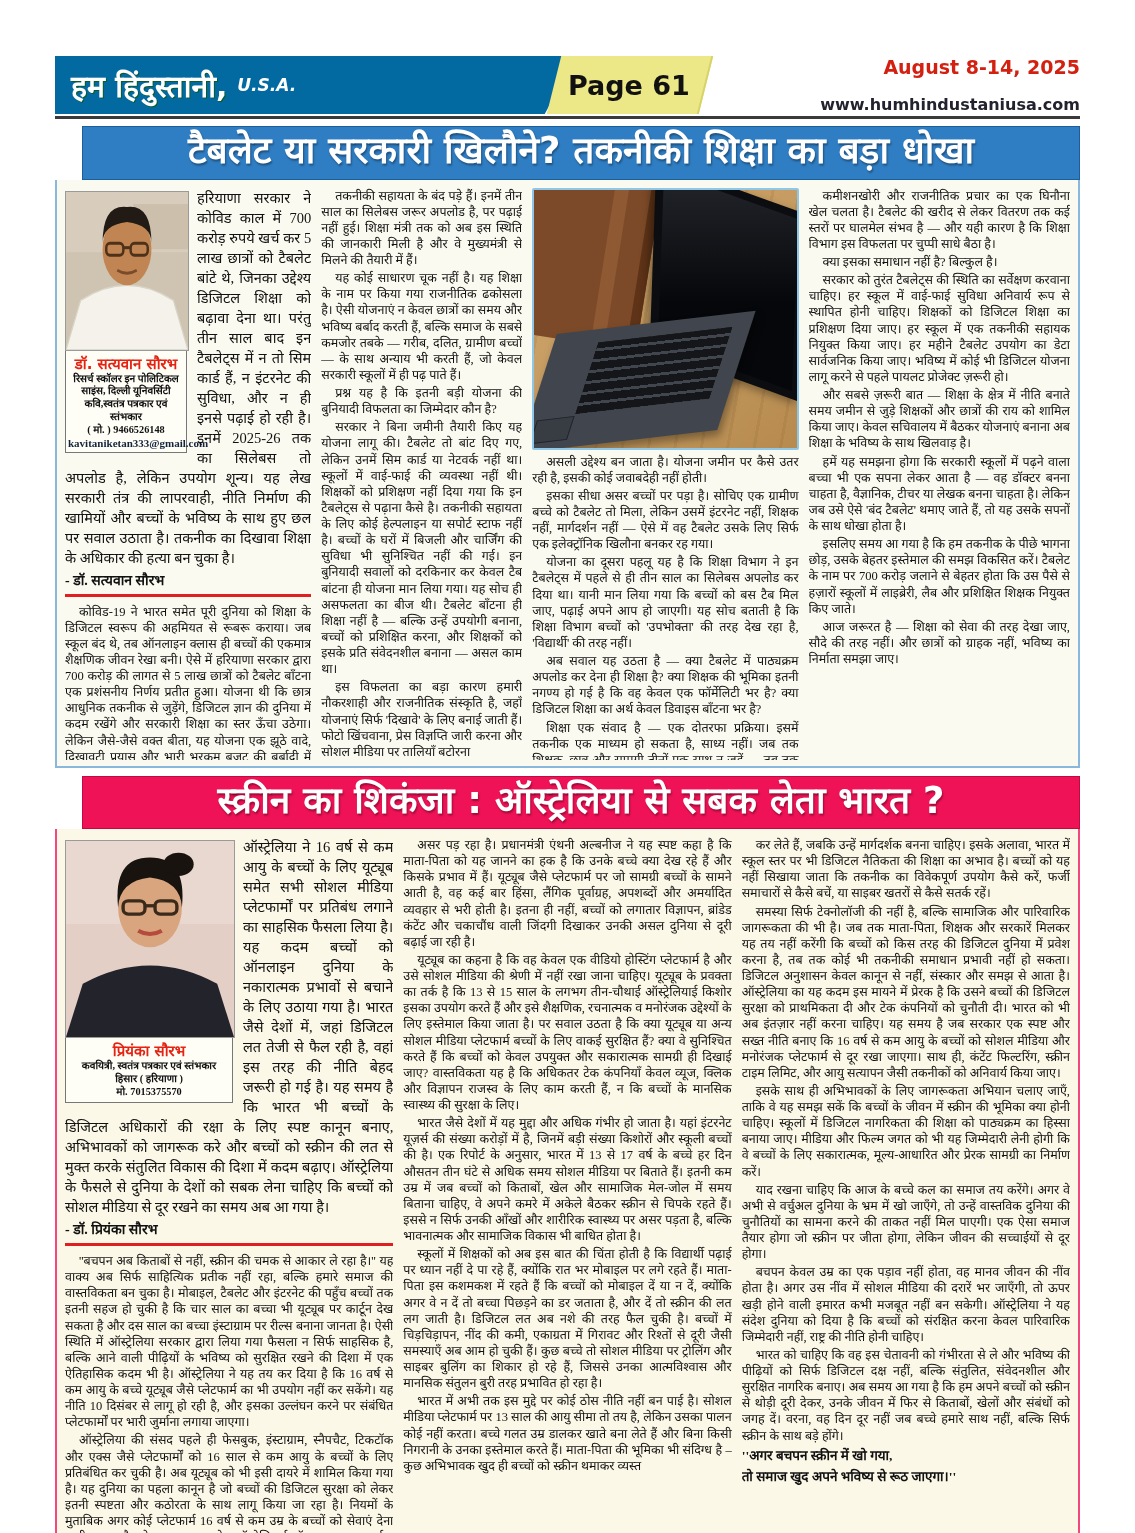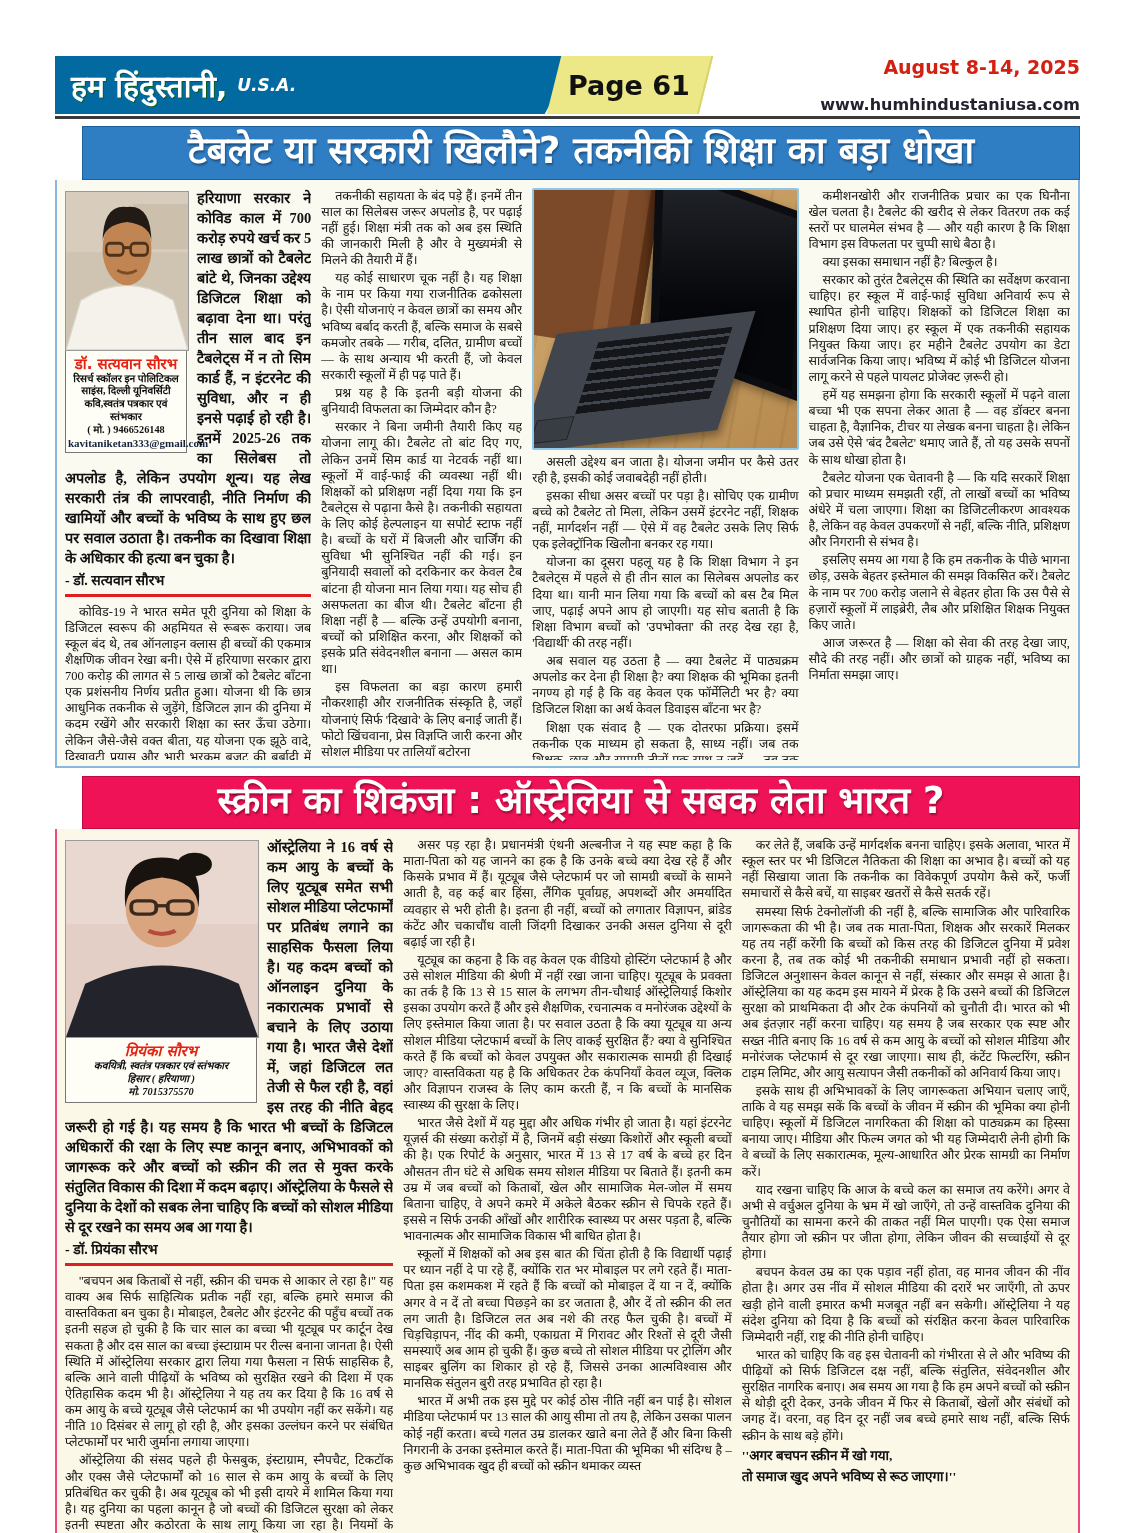--- a/index.html
+++ b/index.html
@@ -57,7 +57,7 @@
   .b2col{flex:1 1 0;}
 
   .bp{margin:0 0 2px 0;font-size:12.5px;line-height:1.29;text-indent:14px;}
-  .intro{font-weight:bold;font-size:14.5px;line-height:1.38;margin:0;}
+  .intro{font-weight:normal;font-size:14.5px;line-height:1.38;margin:0;}
   .sig{font-weight:bold;font-size:14px;text-align:left;margin:2px 0 4px 0;}
   .red-rule{height:3px;background:#e02020;margin:5px 0 7px 0;border:0;}
 

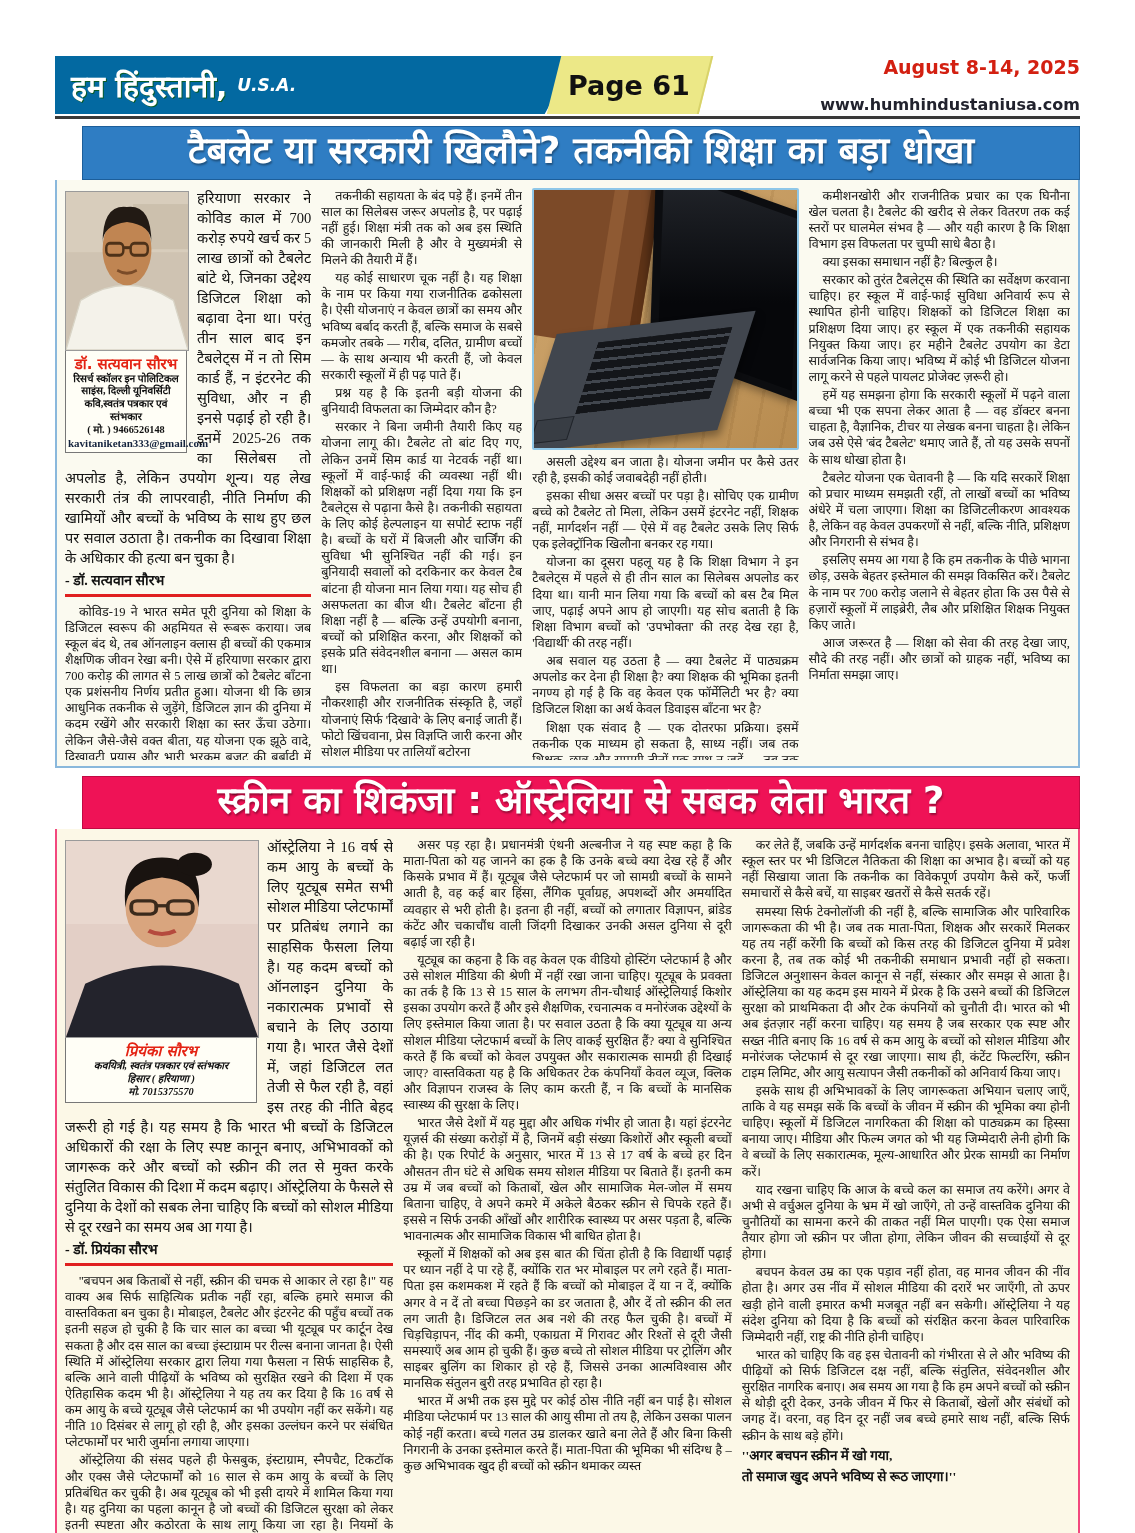--- a/index.html
+++ b/index.html
@@ -184,6 +184,7 @@
       <p class="bp">कमीशनखोरी और राजनीतिक प्रचार का एक घिनौना खेल चलता है। टैबलेट की खरीद से लेकर वितरण तक कई स्तरों पर घालमेल संभव है — और यही कारण है कि शिक्षा विभाग इस विफलता पर चुप्पी साधे बैठा है।</p>
       <p class="bp">क्या इसका समाधान नहीं है? बिल्कुल है।</p>
       <p class="bp">सरकार को तुरंत टैबलेट्स की स्थिति का सर्वेक्षण करवाना चाहिए। हर स्कूल में वाई-फाई सुविधा अनिवार्य रूप से स्थापित होनी चाहिए। शिक्षकों को डिजिटल शिक्षा का प्रशिक्षण दिया जाए। हर स्कूल में एक तकनीकी सहायक नियुक्त किया जाए। हर महीने टैबलेट उपयोग का डेटा सार्वजनिक किया जाए। भविष्य में कोई भी डिजिटल योजना लागू करने से पहले पायलट प्रोजेक्ट ज़रूरी हो।</p>
+      <p class="bp">और सबसे ज़रूरी बात — शिक्षा के क्षेत्र में नीति बनाते समय जमीन से जुड़े शिक्षकों और छात्रों की राय को शामिल किया जाए। केवल सचिवालय में बैठकर योजनाएं बनाना अब शिक्षा के भविष्य के साथ खिलवाड़ है।</p>
       <p class="bp">हमें यह समझना होगा कि सरकारी स्कूलों में पढ़ने वाला बच्चा भी एक सपना लेकर आता है — वह डॉक्टर बनना चाहता है, वैज्ञानिक, टीचर या लेखक बनना चाहता है। लेकिन जब उसे ऐसे 'बंद टैबलेट' थमाए जाते हैं, तो यह उसके सपनों के साथ धोखा होता है।</p>
       <p class="bp">टैबलेट योजना एक चेतावनी है — कि यदि सरकारें शिक्षा को प्रचार माध्यम समझती रहीं, तो लाखों बच्चों का भविष्य अंधेरे में चला जाएगा। शिक्षा का डिजिटलीकरण आवश्यक है, लेकिन वह केवल उपकरणों से नहीं, बल्कि नीति, प्रशिक्षण और निगरानी से संभव है।</p>
       <p class="bp">इसलिए समय आ गया है कि हम तकनीक के पीछे भागना छोड़, उसके बेहतर इस्तेमाल की समझ विकसित करें। टैबलेट के नाम पर 700 करोड़ जलाने से बेहतर होता कि उस पैसे से हज़ारों स्कूलों में लाइब्रेरी, लैब और प्रशिक्षित शिक्षक नियुक्त किए जाते।</p>

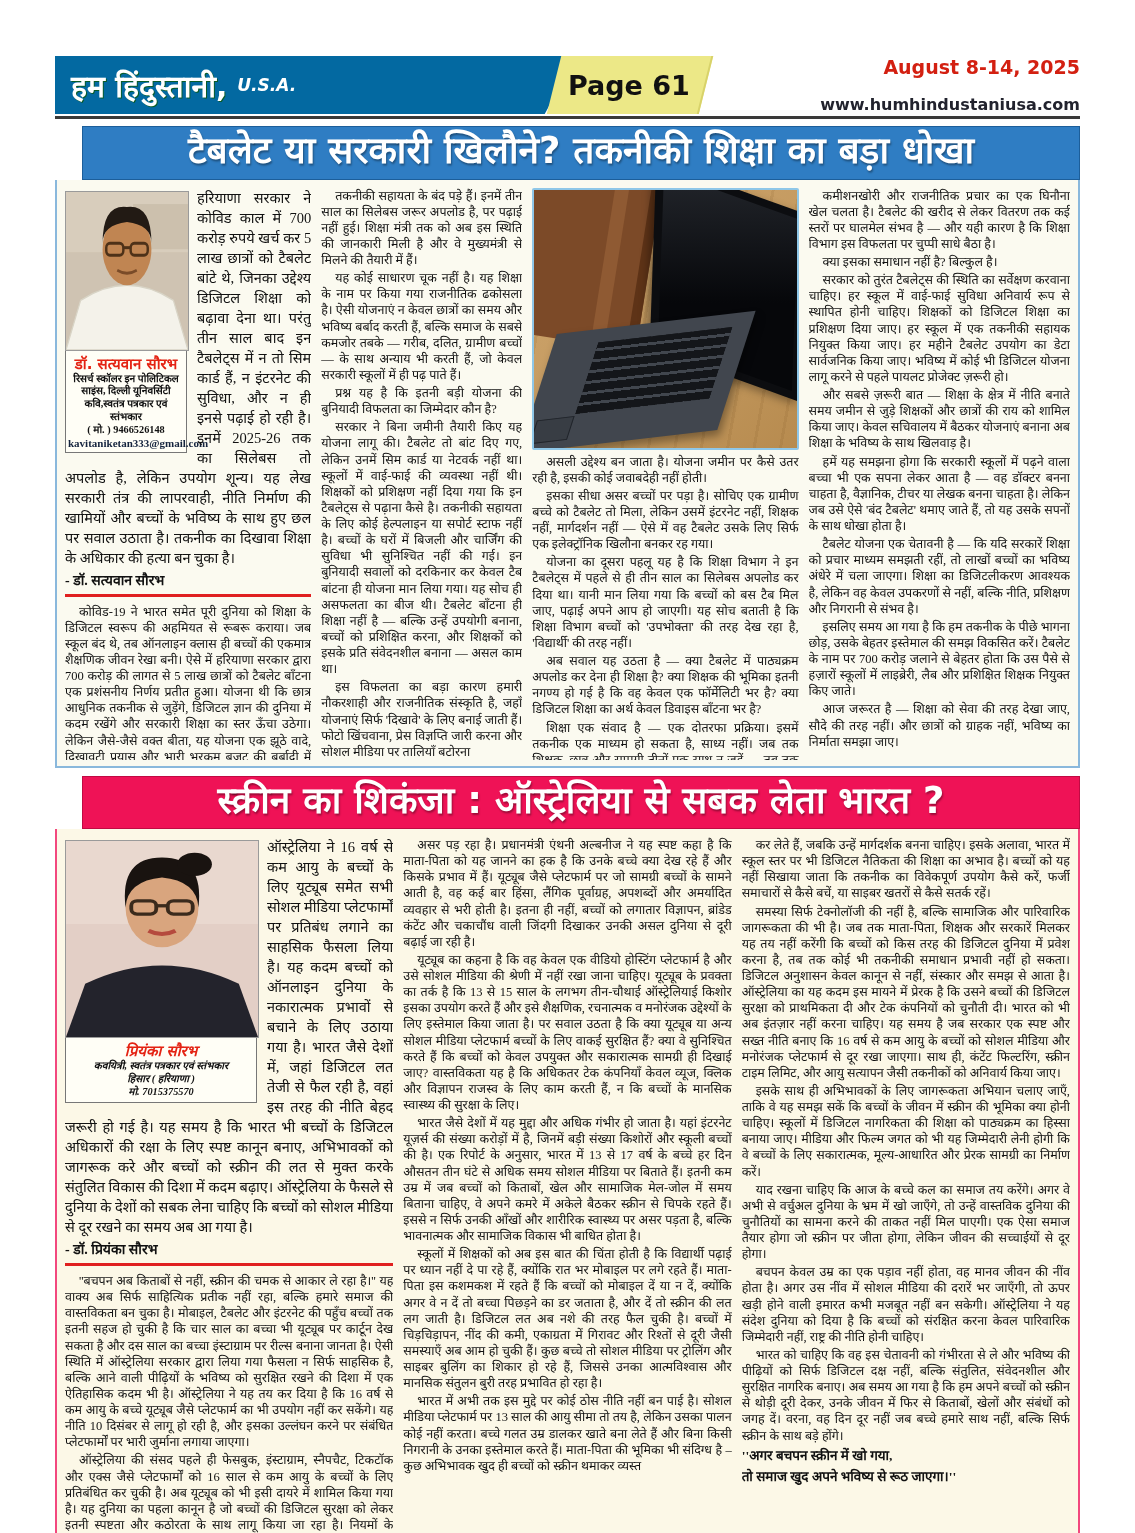--- a/index.html
+++ b/index.html
@@ -186,7 +186,6 @@
       <p class="bp">सरकार को तुरंत टैबलेट्स की स्थिति का सर्वेक्षण करवाना चाहिए। हर स्कूल में वाई-फाई सुविधा अनिवार्य रूप से स्थापित होनी चाहिए। शिक्षकों को डिजिटल शिक्षा का प्रशिक्षण दिया जाए। हर स्कूल में एक तकनीकी सहायक नियुक्त किया जाए। हर महीने टैबलेट उपयोग का डेटा सार्वजनिक किया जाए। भविष्य में कोई भी डिजिटल योजना लागू करने से पहले पायलट प्रोजेक्ट ज़रूरी हो।</p>
       <p class="bp">और सबसे ज़रूरी बात — शिक्षा के क्षेत्र में नीति बनाते समय जमीन से जुड़े शिक्षकों और छात्रों की राय को शामिल किया जाए। केवल सचिवालय में बैठकर योजनाएं बनाना अब शिक्षा के भविष्य के साथ खिलवाड़ है।</p>
       <p class="bp">हमें यह समझना होगा कि सरकारी स्कूलों में पढ़ने वाला बच्चा भी एक सपना लेकर आता है — वह डॉक्टर बनना चाहता है, वैज्ञानिक, टीचर या लेखक बनना चाहता है। लेकिन जब उसे ऐसे 'बंद टैबलेट' थमाए जाते हैं, तो यह उसके सपनों के साथ धोखा होता है।</p>
-      <p class="bp">टैबलेट योजना एक चेतावनी है — कि यदि सरकारें शिक्षा को प्रचार माध्यम समझती रहीं, तो लाखों बच्चों का भविष्य अंधेरे में चला जाएगा। शिक्षा का डिजिटलीकरण आवश्यक है, लेकिन वह केवल उपकरणों से नहीं, बल्कि नीति, प्रशिक्षण और निगरानी से संभव है।</p>
       <p class="bp">इसलिए समय आ गया है कि हम तकनीक के पीछे भागना छोड़, उसके बेहतर इस्तेमाल की समझ विकसित करें। टैबलेट के नाम पर 700 करोड़ जलाने से बेहतर होता कि उस पैसे से हज़ारों स्कूलों में लाइब्रेरी, लैब और प्रशिक्षित शिक्षक नियुक्त किए जाते।</p>
       <p class="bp">आज जरूरत है — शिक्षा को सेवा की तरह देखा जाए, सौदे की तरह नहीं। और छात्रों को ग्राहक नहीं, भविष्य का निर्माता समझा जाए।</p>
     </div>

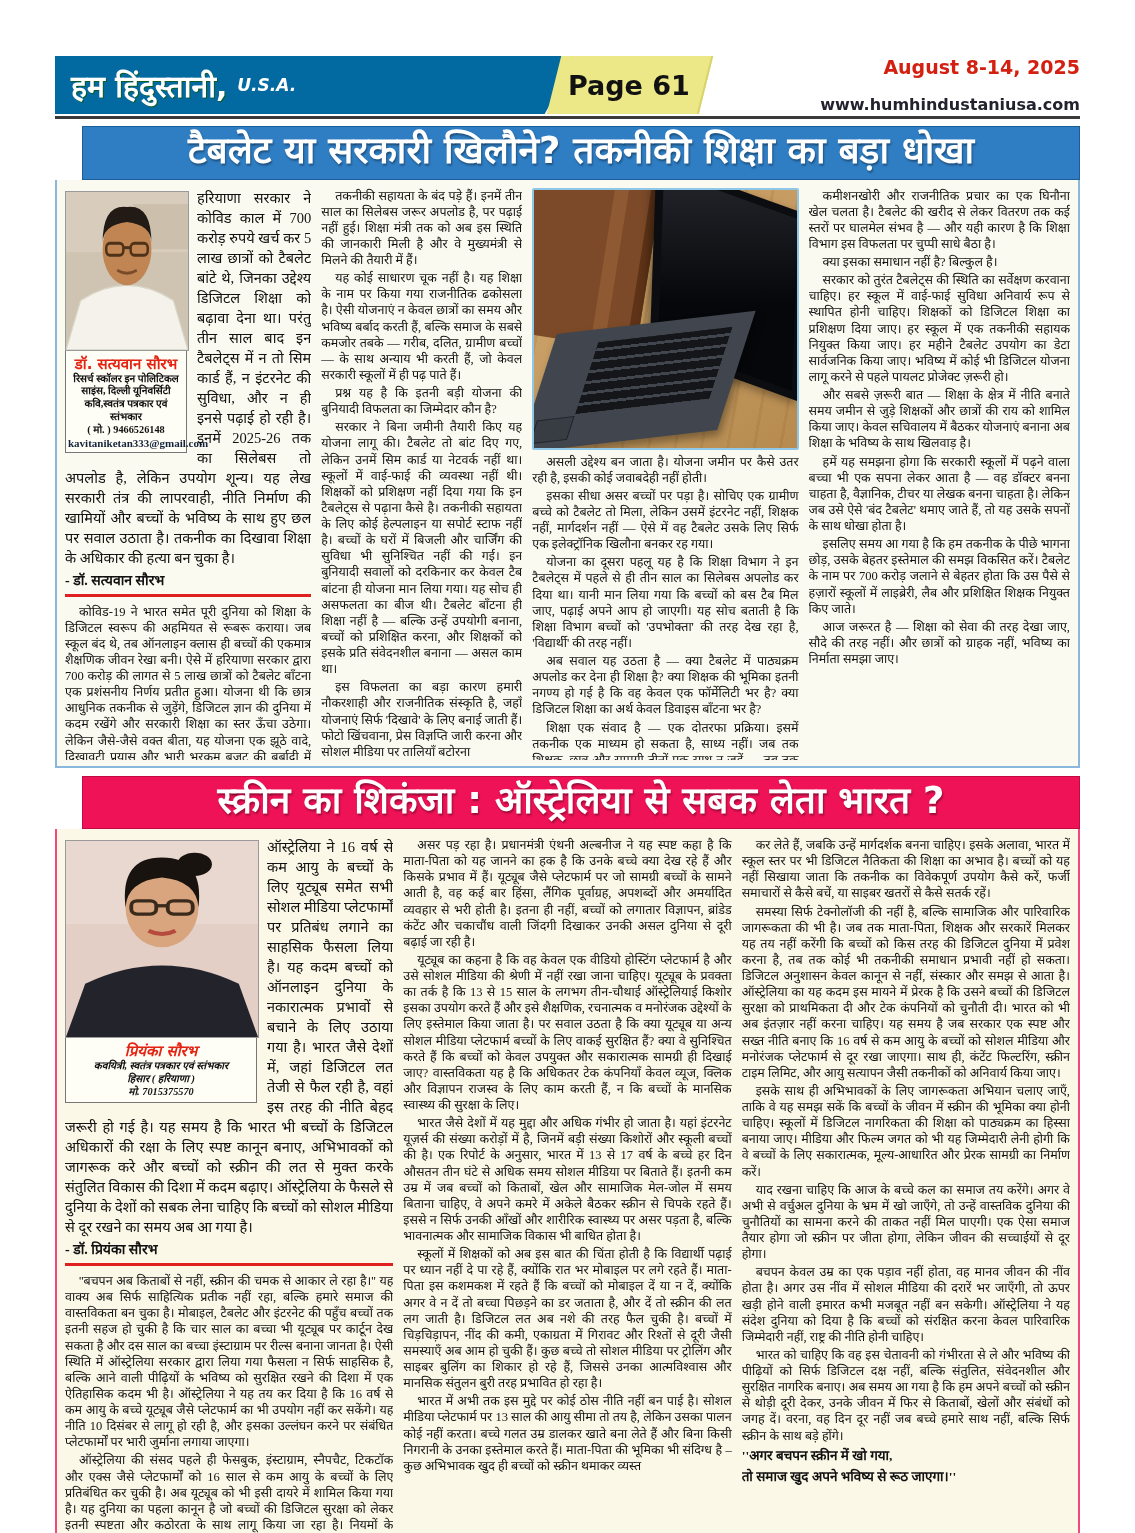--- a/index.html
+++ b/index.html
@@ -70,7 +70,7 @@
     font-family:"DejaVu Sans","Liberation Sans",sans-serif;}
   .cap-line{font-size:10.3px;font-weight:bold;line-height:1.25;}
   .cap-link{font-size:11px;font-weight:bold;color:#14233d;}
-  .ab2{width:192px;font-style:italic;}
+  .ab2{width:168px;}
   .ab2 .author-photo{height:196px;background:#dcc8c0;}
 
   

